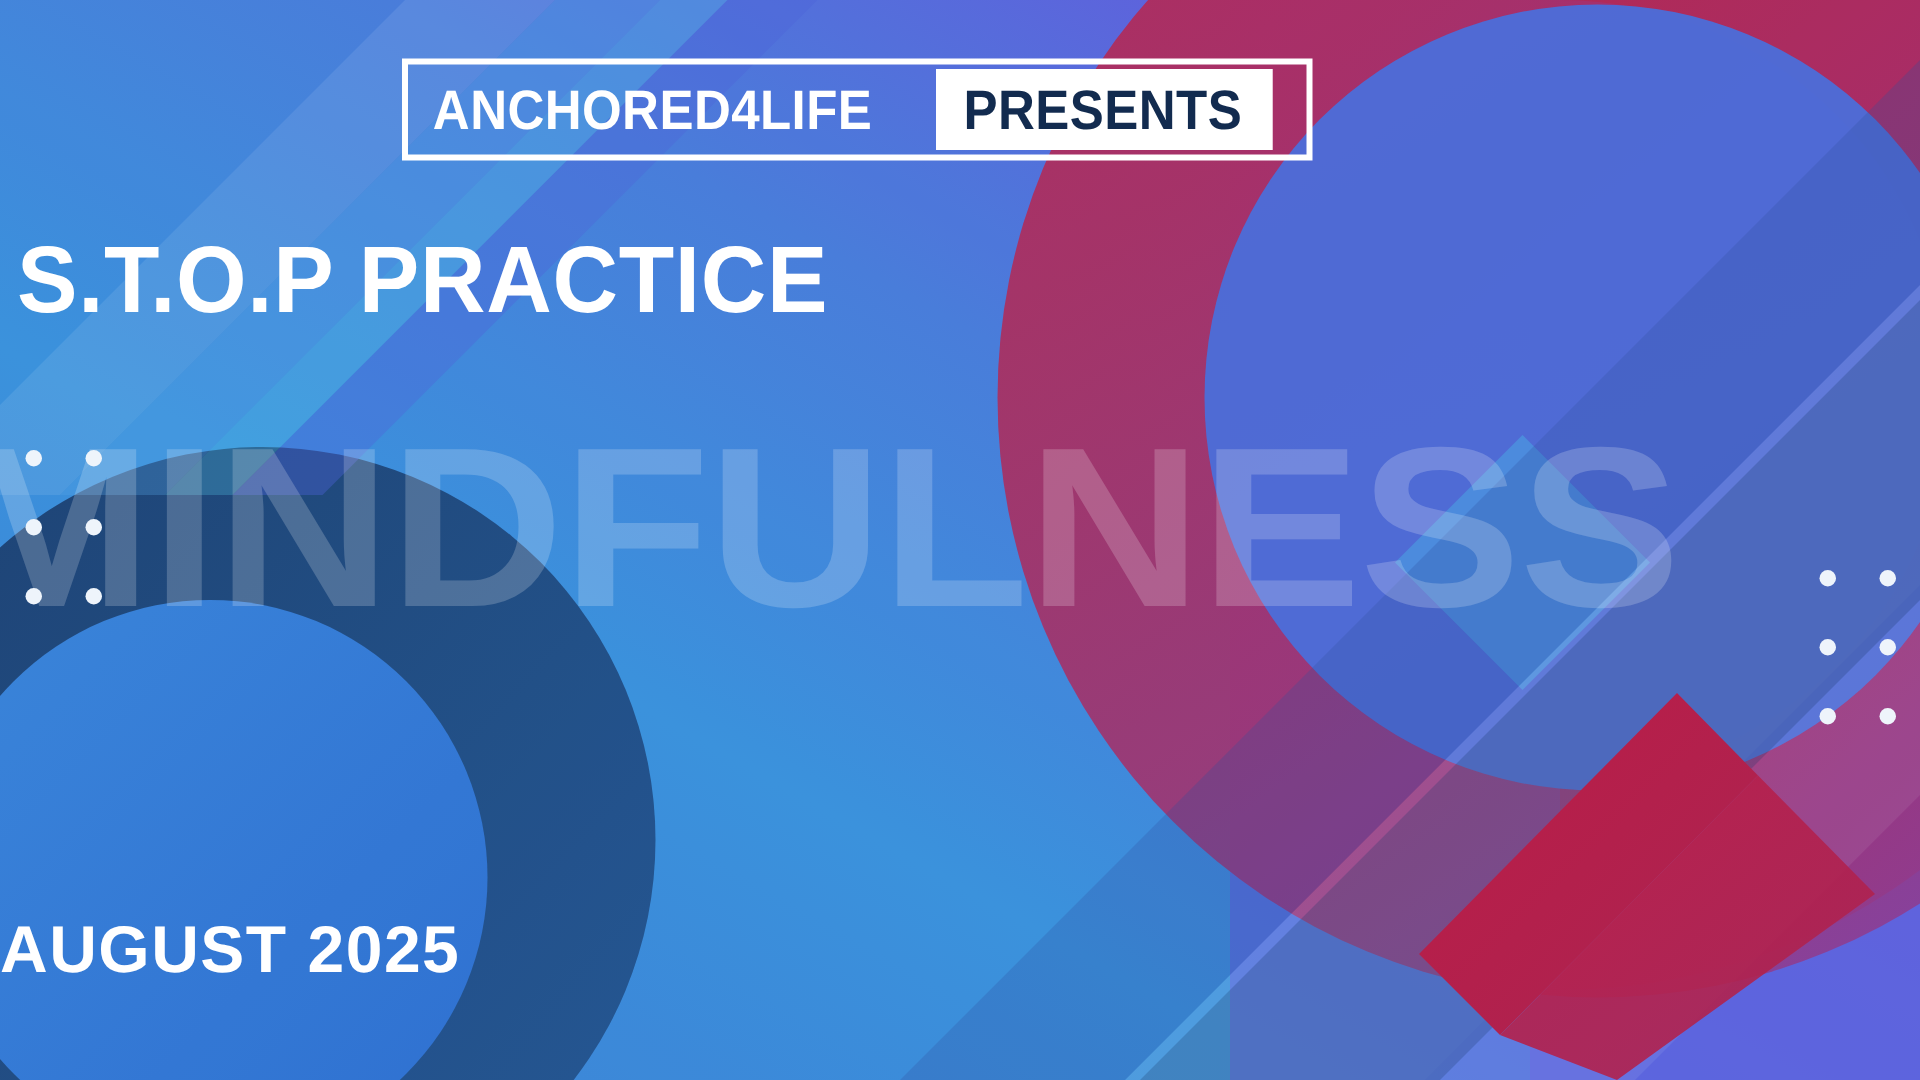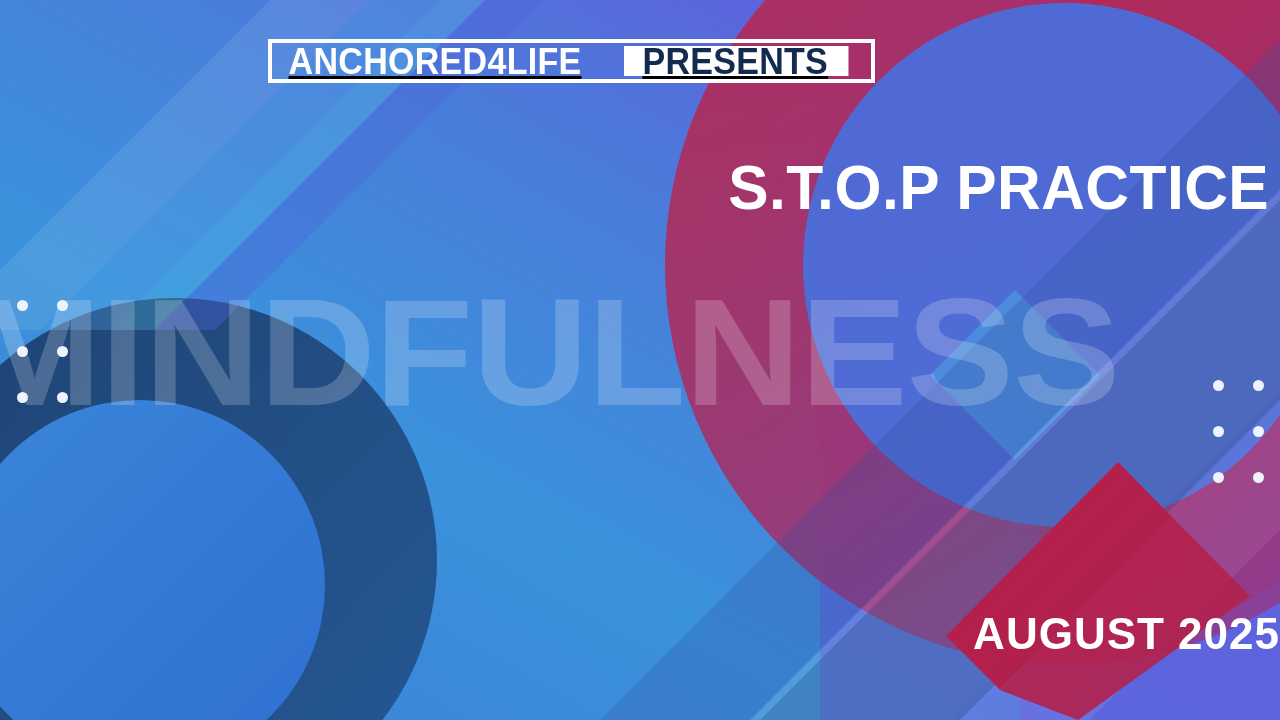--- a/index.html
+++ b/index.html
@@ -44,10 +44,9 @@
     top: 39px;
     display: flex;
     align-items: stretch;
-    height: 44px;
+    height: 68px;
     border: 4px solid #ffffff;
     box-sizing: border-box;
-    text-decoration: underline;
   }
   .presenter-name {
     display: flex;

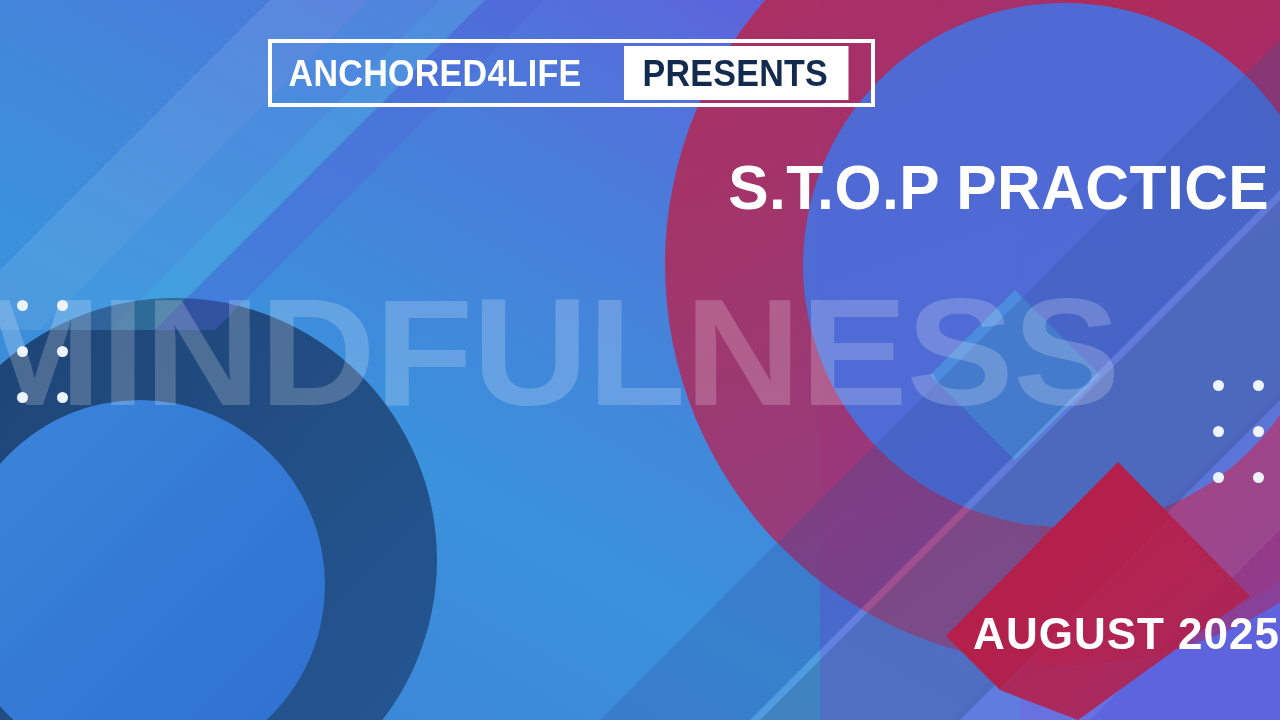--- a/index.html
+++ b/index.html
@@ -83,7 +83,7 @@
     left: 0;
     right: 0;
     top: 112px;
-    text-align: right;
+    text-align: left;
     color: #ffffff;
     font-size: 63px;
     font-weight: bold;

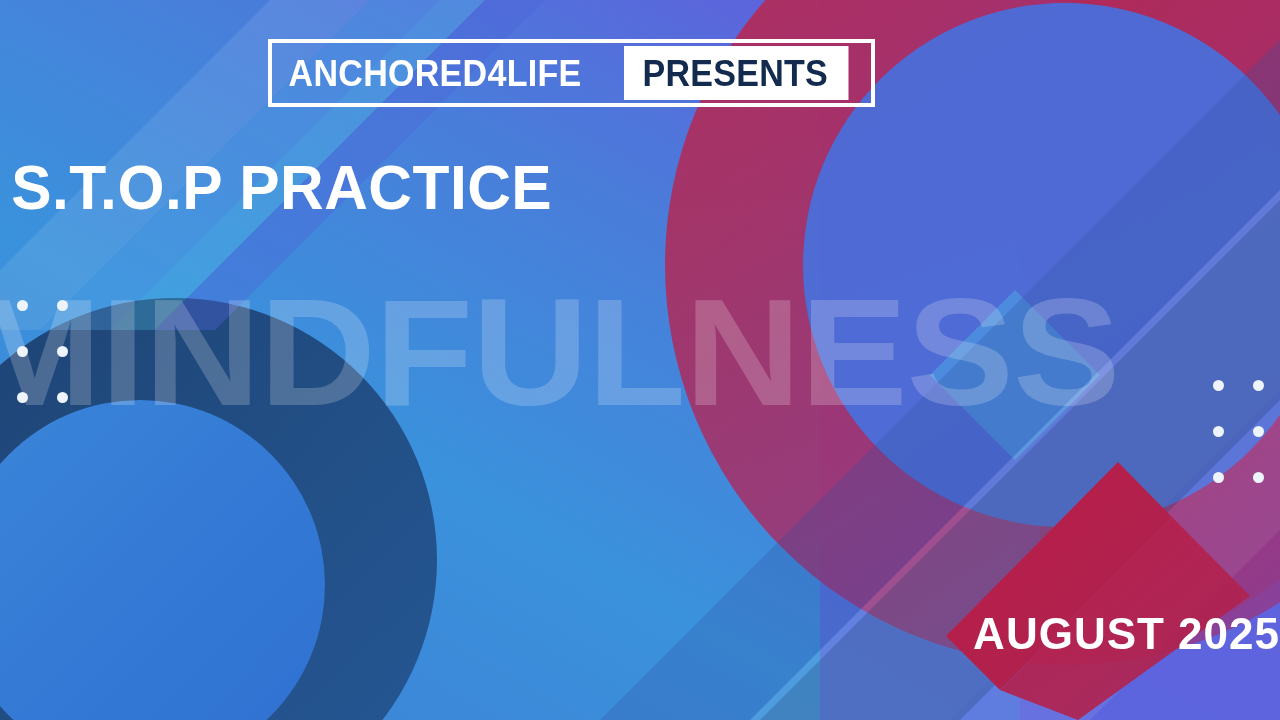--- a/index.html
+++ b/index.html
@@ -121,7 +121,7 @@
     left: 0;
     right: 0;
     top: 612px;
-    text-align: right;
+    text-align: left;
     color: #ffffff;
     font-size: 44px;
     font-weight: bold;

